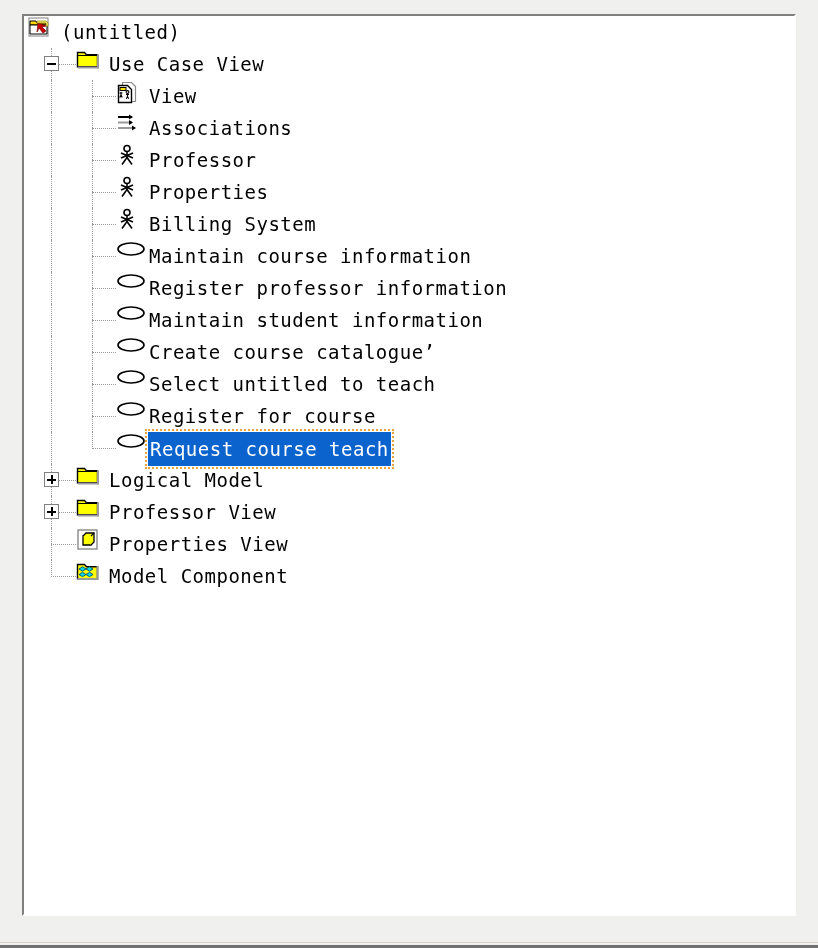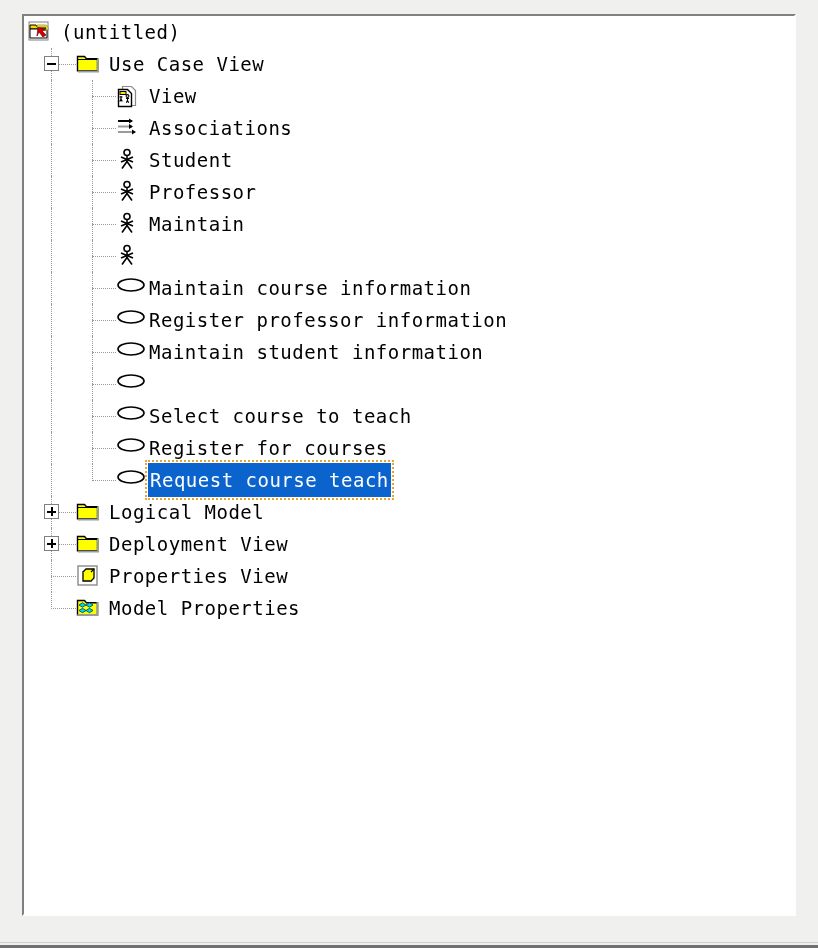--- a/index.html
+++ b/index.html
@@ -74,7 +74,7 @@
     height: 32px;
     white-space: nowrap;
     display: flex;
-    align-items: center;
+    align-items: flex-start;
   }
 
   

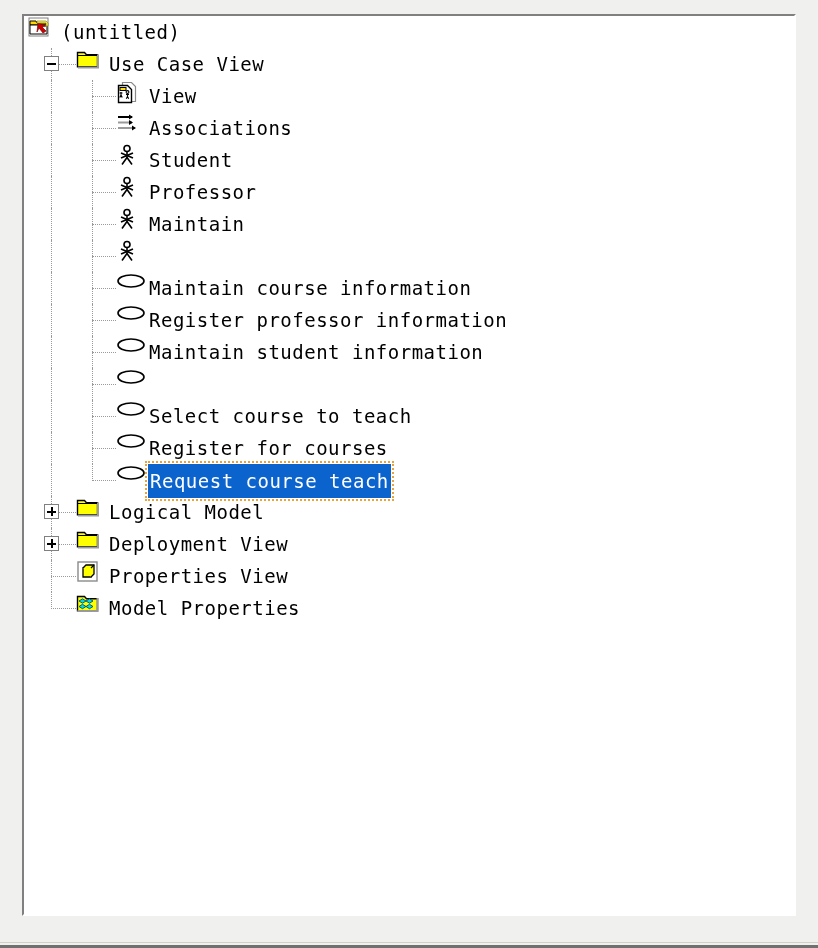--- a/index.html
+++ b/index.html
@@ -232,21 +232,6 @@
     <path d="M11 13.5 l-5 7 M11 13.5 l5 7" stroke="#000000" stroke-width="1.6"></path>
   </svg>
           </span>
-          <span class="label">Student</span>
-        </div>
-        <div class="row">
-          <span class="guide-v" style="left: 27px;"></span>
-          <span class="guide-v" style="left: 68px;"></span>
-          <span class="guide-h" style="left: 68px; width: 24px;"></span>
-          <span class="spacer" style="width: 92px;"></span>
-          <span class="icon">
-            <svg width="22" height="24" viewBox="0 0 22 24">
-    <circle cx="11" cy="4.5" r="3" fill="none" stroke="#000000" stroke-width="1.6"></circle>
-    <path d="M11 7.5 v6" stroke="#000000" stroke-width="1.6"></path>
-    <path d="M5 9 l12 5 M17 9 l-12 5" stroke="#000000" stroke-width="1.6"></path>
-    <path d="M11 13.5 l-5 7 M11 13.5 l5 7" stroke="#000000" stroke-width="1.6"></path>
-  </svg>
-          </span>
           <span class="label">Professor</span>
         </div>
         <div class="row">

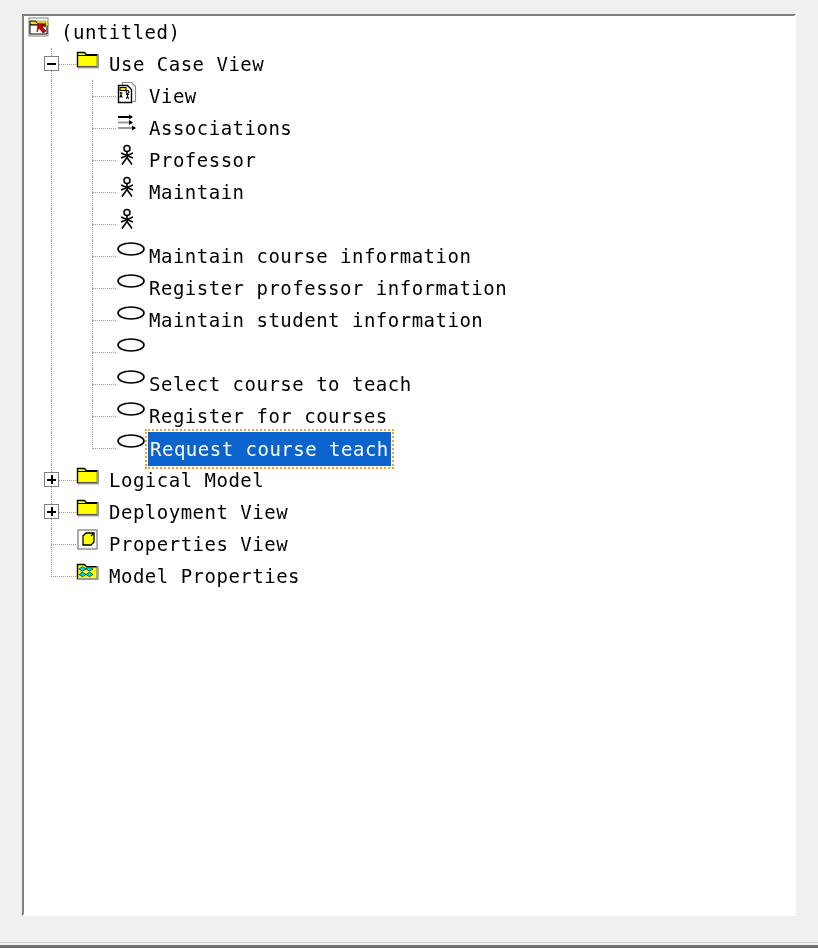--- a/index.html
+++ b/index.html
@@ -247,7 +247,7 @@
     <path d="M11 13.5 l-5 7 M11 13.5 l5 7" stroke="#000000" stroke-width="1.6"></path>
   </svg>
           </span>
-          <span class="label">Maintain</span>
+          <span class="label">Properties</span>
         </div>
         <div class="row">
           <span class="guide-v" style="left: 27px;"></span>

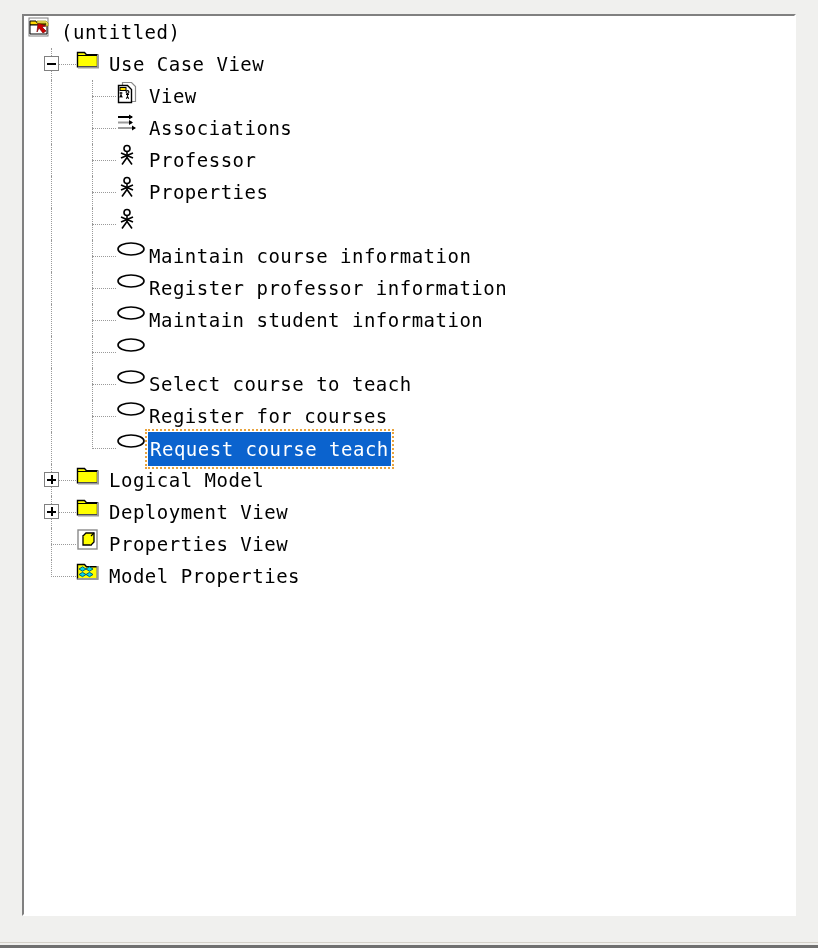--- a/index.html
+++ b/index.html
@@ -262,6 +262,7 @@
     <path d="M11 13.5 l-5 7 M11 13.5 l5 7" stroke="#000000" stroke-width="1.6"></path>
   </svg>
           </span>
+          <span class="label">Billing System</span>
         </div>
         <div class="row">
           <span class="guide-v" style="left: 27px;"></span>

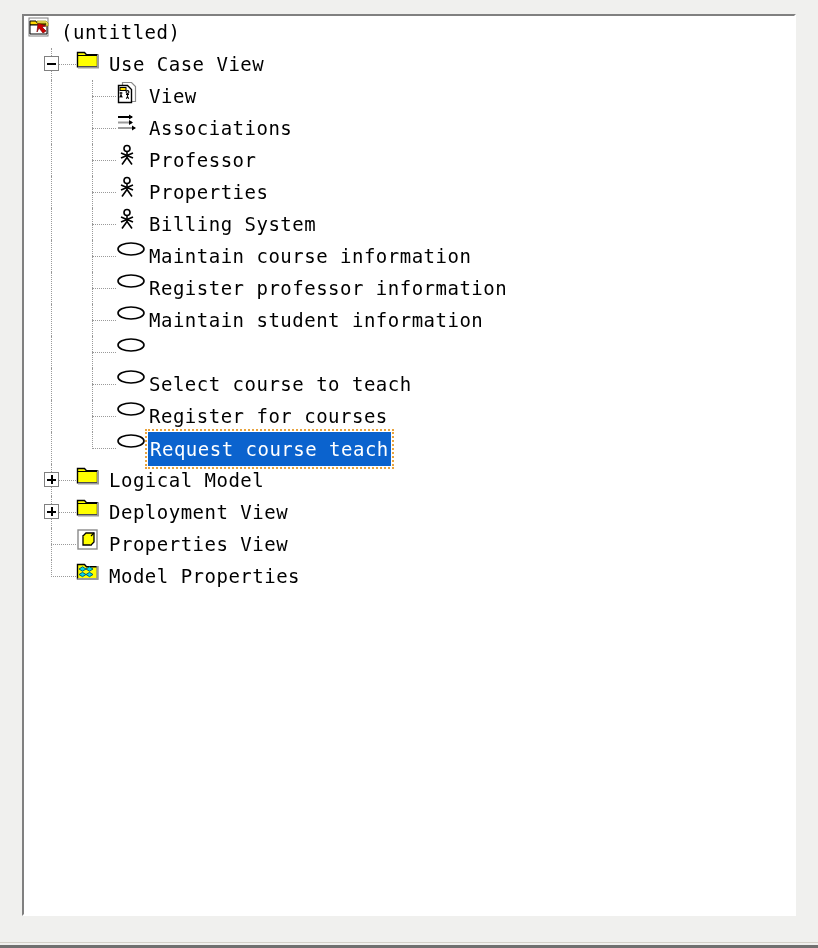--- a/index.html
+++ b/index.html
@@ -310,6 +310,7 @@
     <ellipse cx="15" cy="9" rx="13" ry="6" fill="#ffffff" stroke="#000000" stroke-width="1.6"></ellipse>
   </svg>
           </span>
+          <span class="label">Create course catalogue’</span>
         </div>
         <div class="row">
           <span class="guide-v" style="left: 27px;"></span>

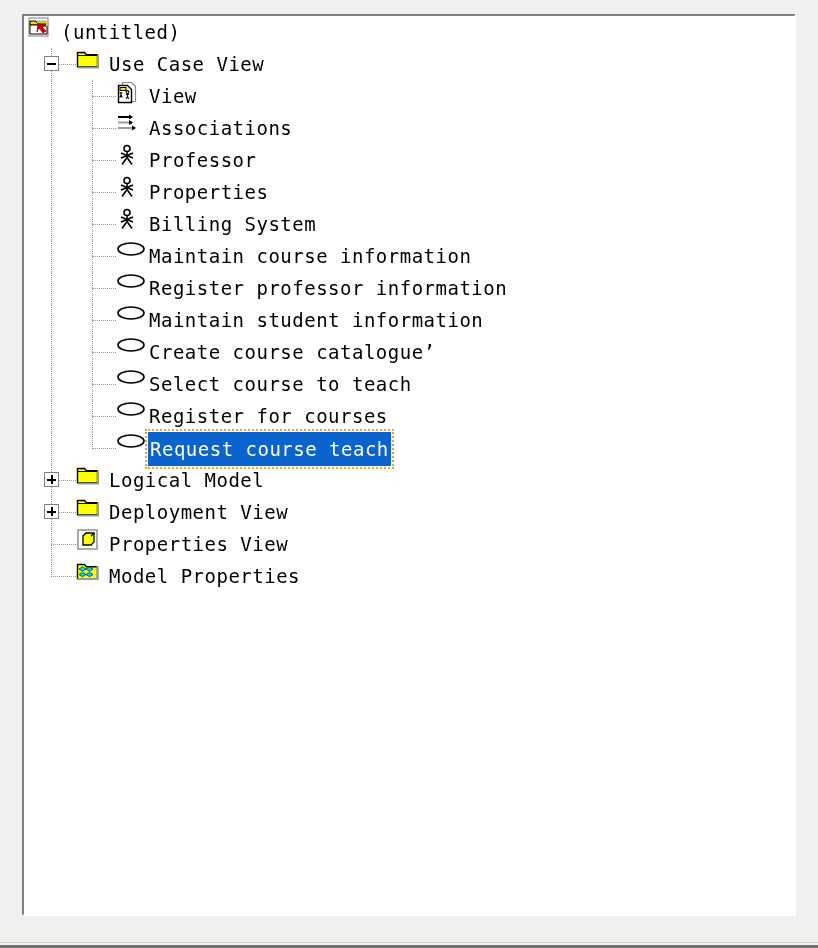--- a/index.html
+++ b/index.html
@@ -322,7 +322,7 @@
     <ellipse cx="15" cy="9" rx="13" ry="6" fill="#ffffff" stroke="#000000" stroke-width="1.6"></ellipse>
   </svg>
           </span>
-          <span class="label">Select course to teach</span>
+          <span class="label">Select untitled to teach</span>
         </div>
         <div class="row">
           <span class="guide-v" style="left: 27px;"></span>

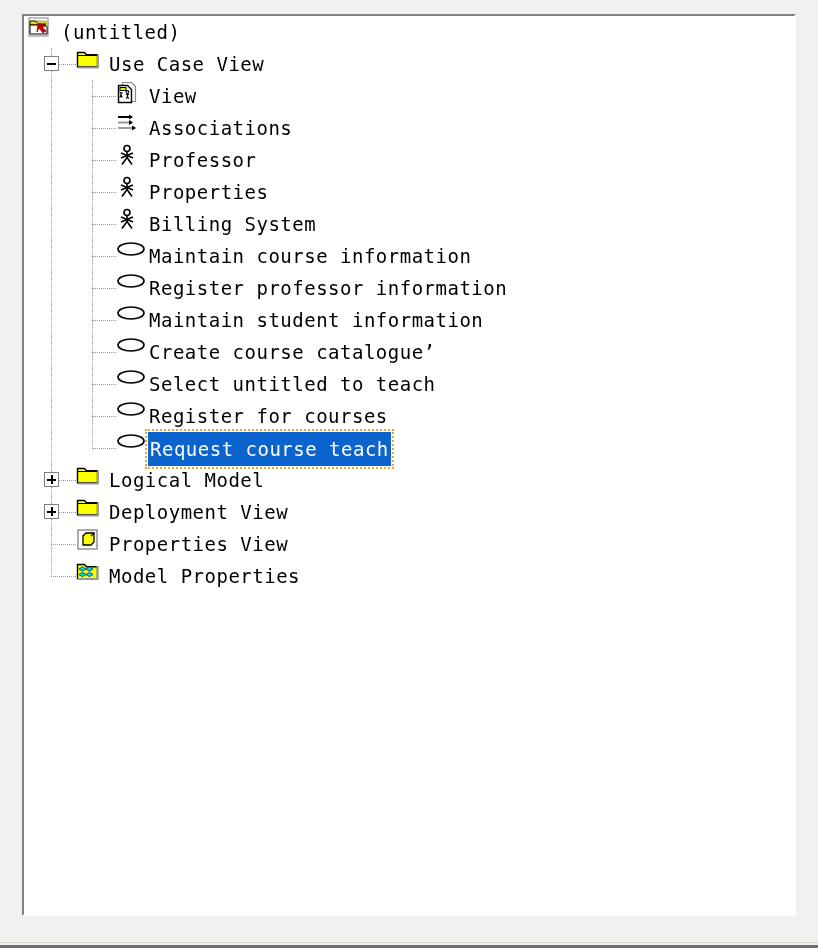--- a/index.html
+++ b/index.html
@@ -334,7 +334,7 @@
     <ellipse cx="15" cy="9" rx="13" ry="6" fill="#ffffff" stroke="#000000" stroke-width="1.6"></ellipse>
   </svg>
           </span>
-          <span class="label">Register for courses</span>
+          <span class="label">Register for course</span>
         </div>
         <div class="row selected">
           <span class="guide-v" style="left: 27px;"></span>

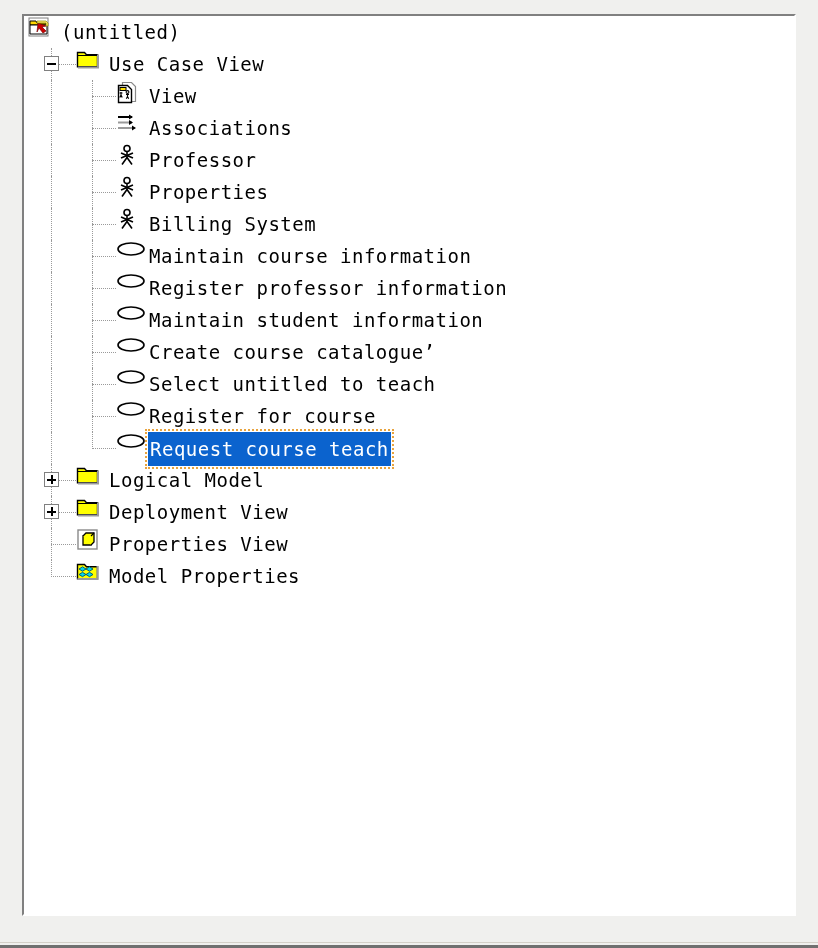--- a/index.html
+++ b/index.html
@@ -374,7 +374,7 @@
     <path d="M22 6.5 v13 h-20" stroke="#9a9a9a" stroke-width="2" fill="none"></path>
   </svg>
           </span>
-          <span class="label">Deployment View</span>
+          <span class="label">Professor View</span>
         </div>
         <div class="row">
           <span class="guide-v" style="left: 27px;"></span>

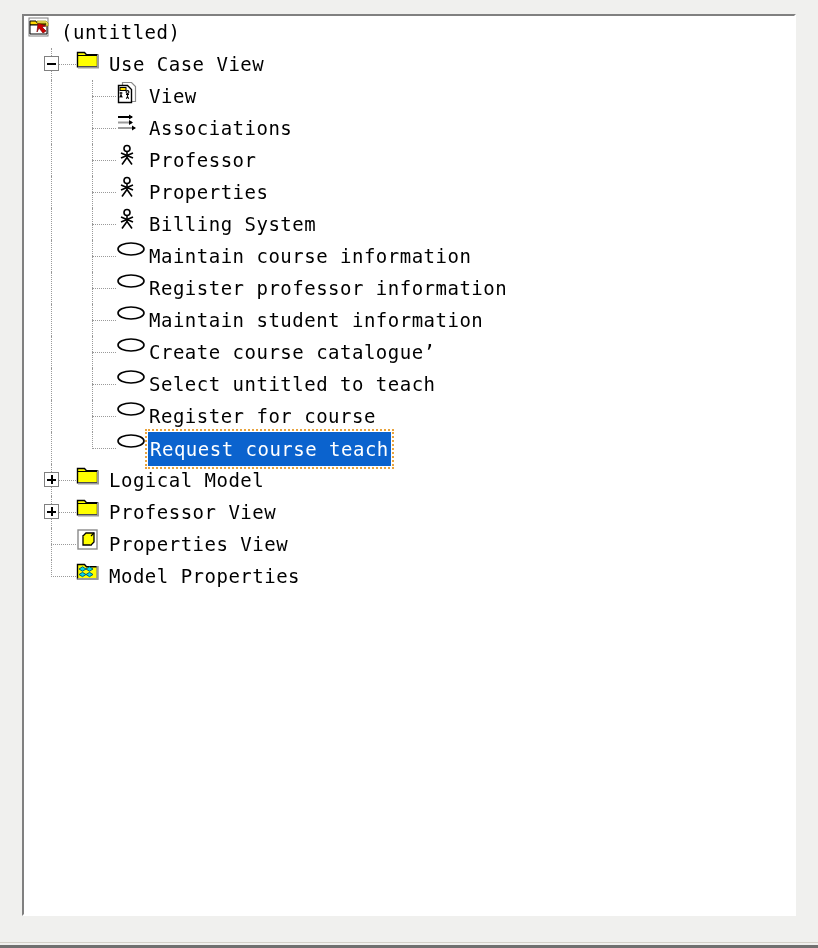--- a/index.html
+++ b/index.html
@@ -404,7 +404,7 @@
     <path d="M21.5 6 v13 h-20" stroke="#9a9a9a" stroke-width="2" fill="none"></path>
   </svg>
           </span>
-          <span class="label">Model Properties</span>
+          <span class="label">Model Component</span>
         </div>
       </div>
   </div>

